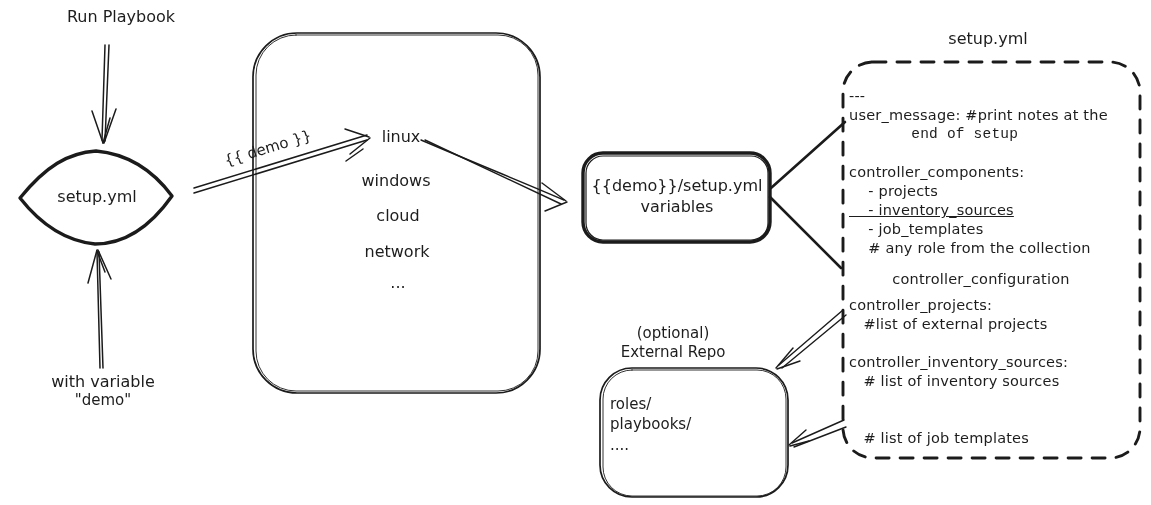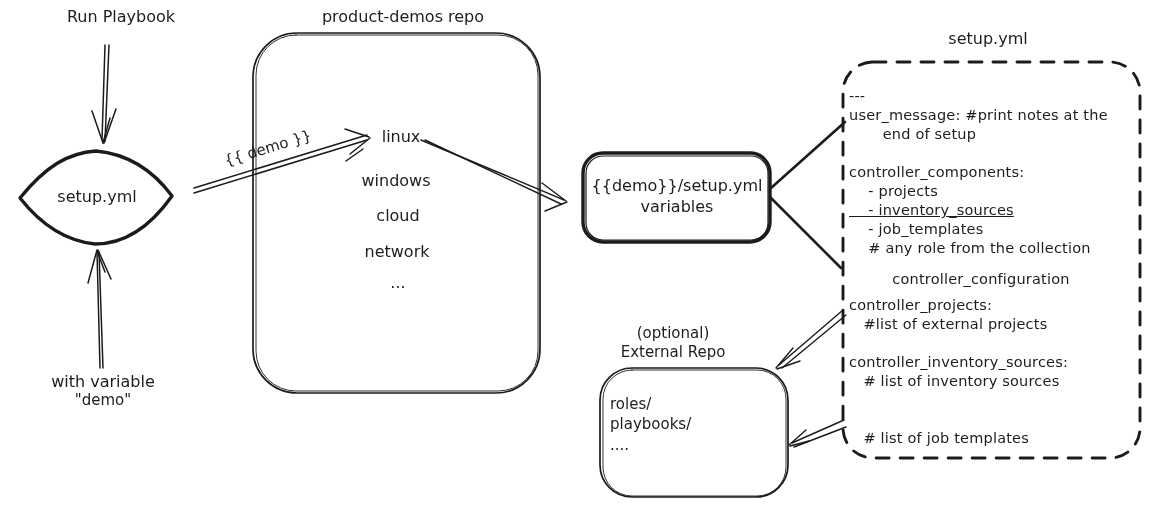--- a/index.html
+++ b/index.html
@@ -126,7 +126,6 @@
   <div class="txt center fs16" style="left:103px; top:373px;">with variable</div>
   <div class="txt center fs15" style="left:103px; top:392px;">"demo"</div>
 
-  <div class="txt center fs16" style="left:403px; top:8px;">product-demos repo</div>
 
   <div class="txt center fs16" style="left:401px; top:128px;">linux</div>
   <div class="txt center fs16" style="left:396px; top:172px;">windows</div>

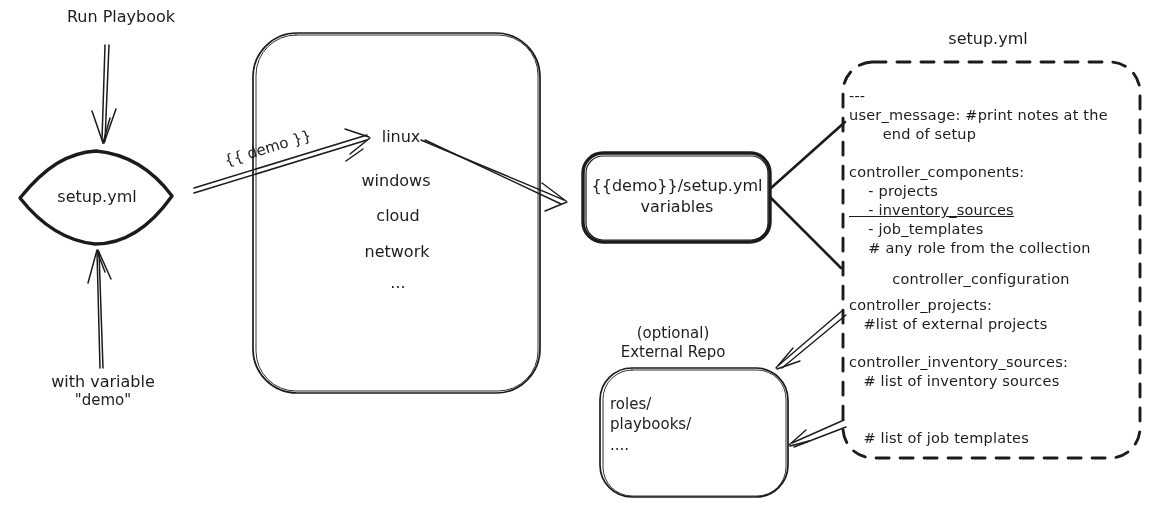--- a/index.html
+++ b/index.html
@@ -142,7 +142,7 @@
 
   <div class="code-line" style="top:88px;">---</div>
   <div class="code-line" style="top:107px;">user_message: #print notes at the</div>
-  <div class="code-line" style="top:126px;">       end of setup</div>
+  <div class="code-line" style="top:126px;font-family:Liberation Mono, monospace;">       end of setup</div>
   <div class="code-line" style="top:145px;"></div>
   <div class="code-line" style="top:164px;">controller_components:</div>
   <div class="code-line" style="top:183px;">    - projects</div>

